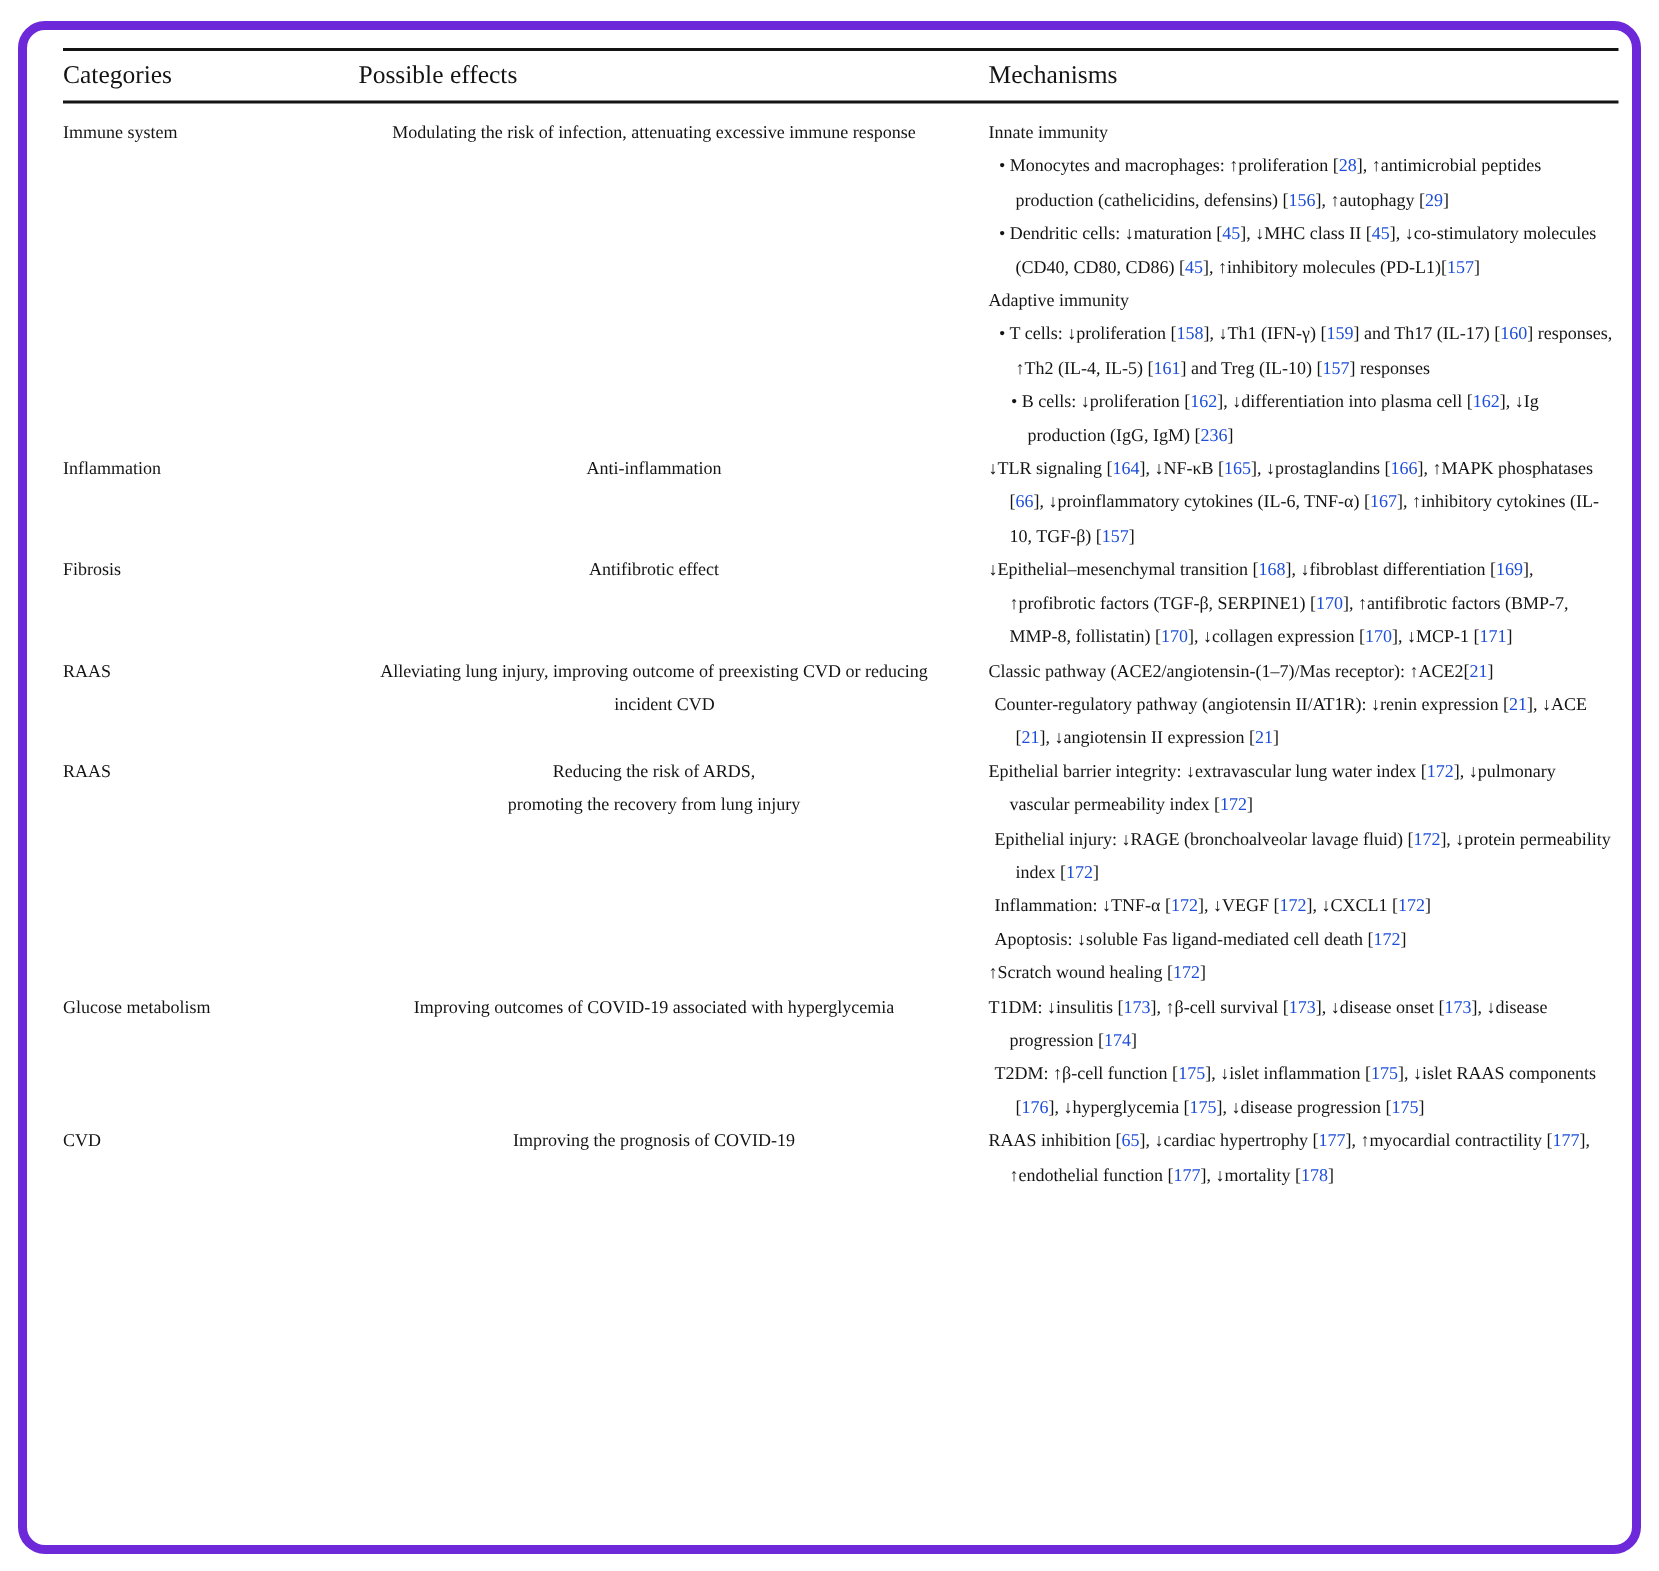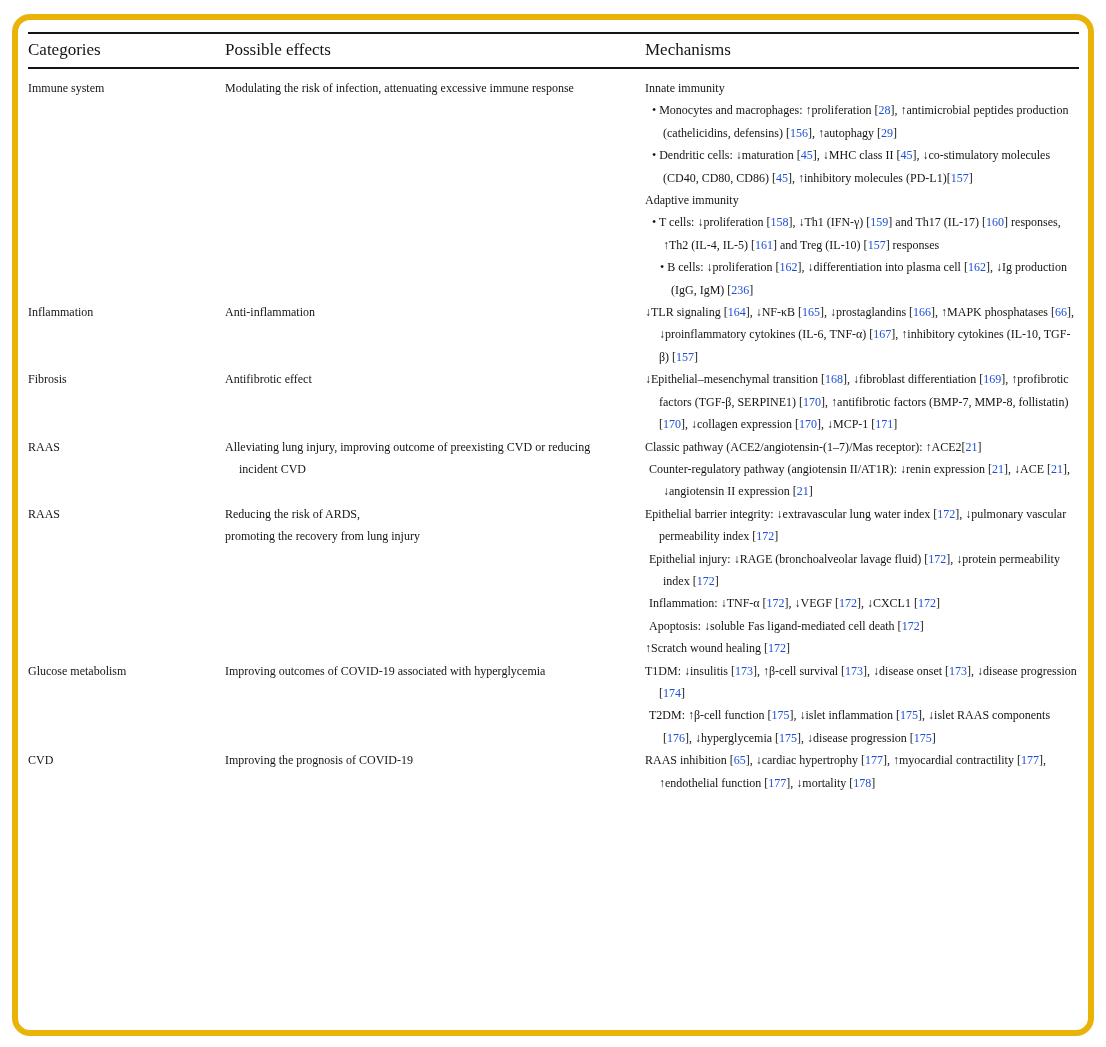--- a/index.html
+++ b/index.html
@@ -9,8 +9,8 @@
   }
   .frame{
     position:absolute;left:12px;top:14px;width:1082px;height:1022px;
-    box-sizing:border-box;border:6px solid #eab308;border-radius:18px;
-    background:#ffffff;overflow:hidden;padding:12px 9px 0 10px;
+    box-sizing:border-box;border:6px solid #6d28d9;border-radius:18px;
+    background:#ffffff;overflow:hidden;padding:12px 9px 0 24px;
   }
   .rule{border-top:2px solid #141414;height:0;}
   .header-grid,.row{display:grid;grid-template-columns:197px 420px 1fr;}

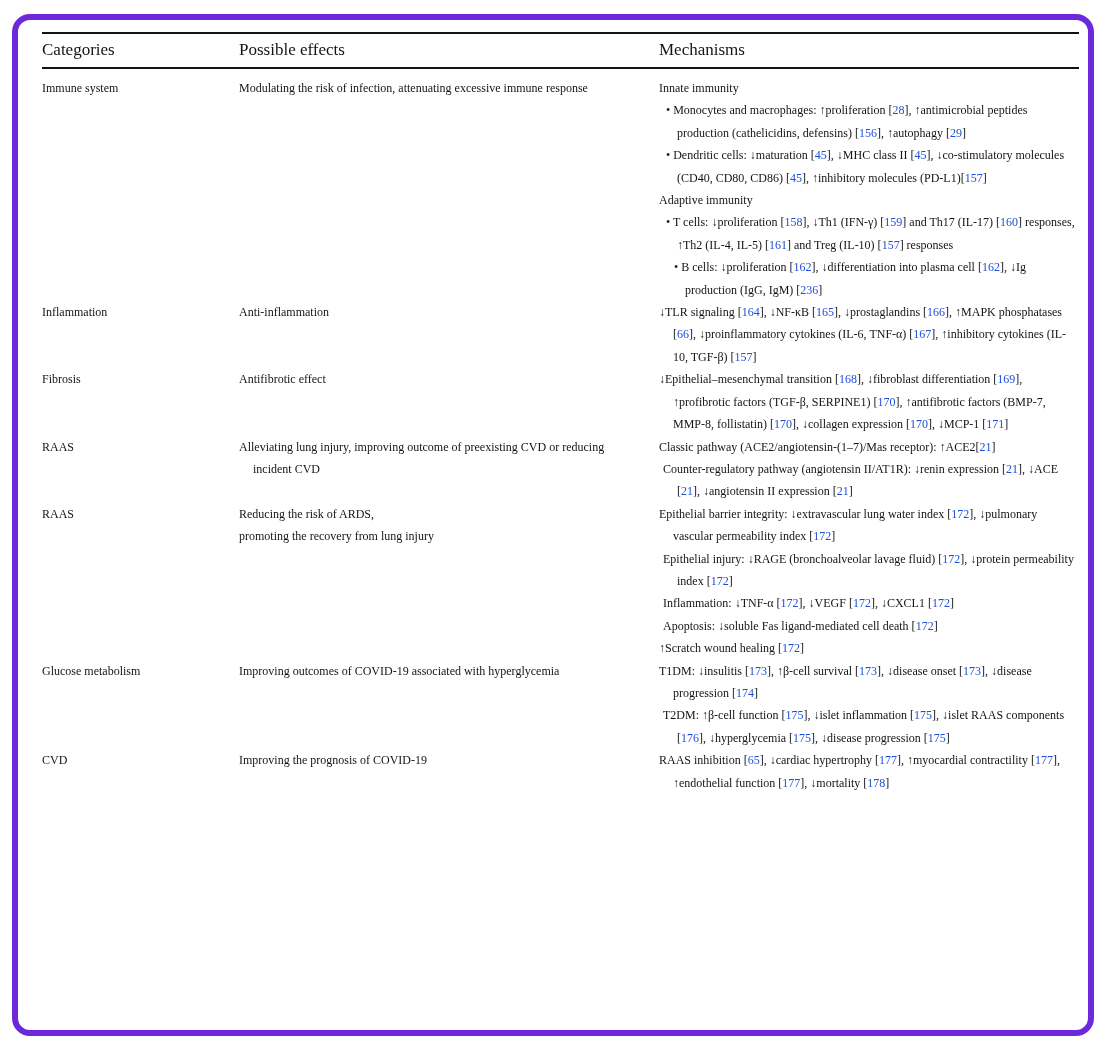--- a/index.html
+++ b/index.html
@@ -19,7 +19,7 @@
   .tbody{margin-top:8px;}
   .cell{font-size:12px;line-height:22.4px;}
   .cat{padding-right:10px;}
-  .eff{padding-right:26px;}
+  .eff{padding-right:26px;text-align:center;}
   .mech{padding-right:0;}
   .p{margin:0;}
   .hang{padding-left:14px;text-indent:-14px;}

